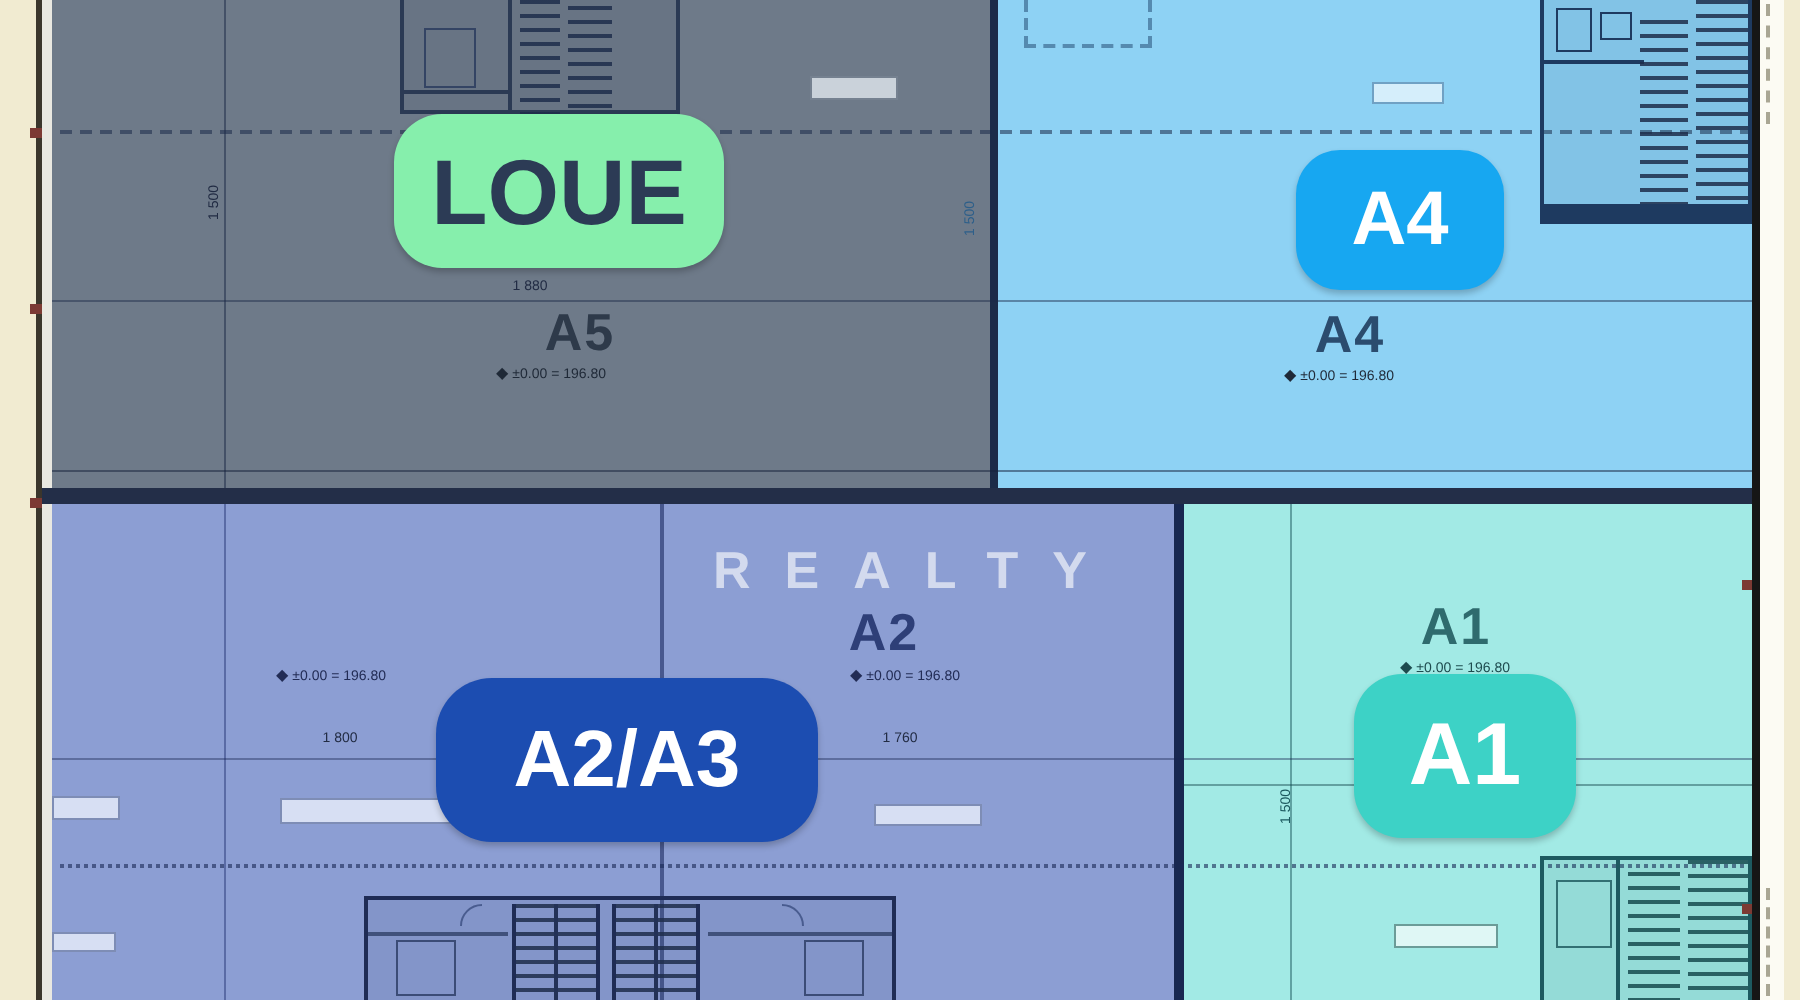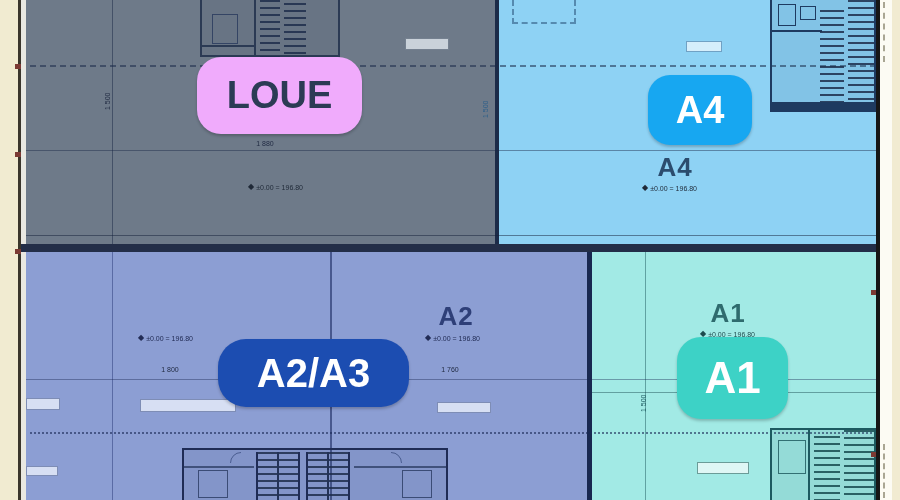--- a/index.html
+++ b/index.html
@@ -70,7 +70,7 @@
 
   
   .badge{position:absolute;display:flex;align-items:center;justify-content:center;font-weight:800;z-index:60;box-shadow:0 2px 3px rgba(0,0,0,.22);}
-  .badge-loue{left:197px;top:57px;width:165px;height:77px;border-radius:24px;background:#f0abfc;color:#2c3b55;font-size:38px;}
+  .badge-loue{left:197px;top:57px;width:165px;height:77px;border-radius:24px;background:#86efac;color:#2c3b55;font-size:46px;}
   .badge-a4{left:648px;top:75px;width:104px;height:70px;border-radius:22px;background:#17a7f1;color:#ffffff;font-size:38px;}
   .badge-a2a3{left:218px;top:339px;width:191px;height:68px;border-radius:28px;background:#1c4db1;color:#ffffff;font-size:40px;}
   .badge-a1{left:677px;top:337px;width:111px;height:82px;border-radius:24px;background:#3dd2c6;color:#ffffff;font-size:44px;}

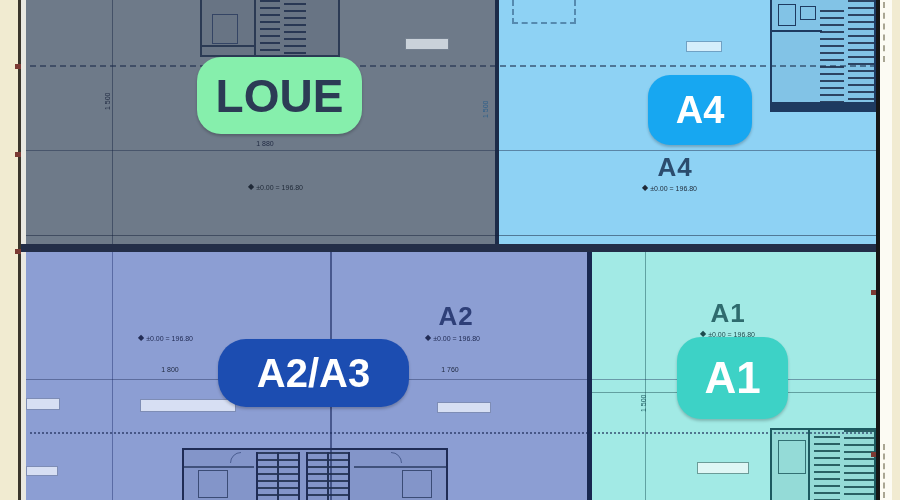--- a/index.html
+++ b/index.html
@@ -162,6 +162,7 @@
   <div class="dash-v" style="left:883px;top:2px;height:60px;"></div>
   <div class="dash-v" style="left:883px;top:444px;height:54px;"></div>
 
+  <div class="plan-label lbl-a5">A5</div>
   <div class="plan-label lbl-a4">A4</div>
   <div class="plan-label lbl-a2">A2</div>
   <div class="plan-label lbl-a1">A1</div>

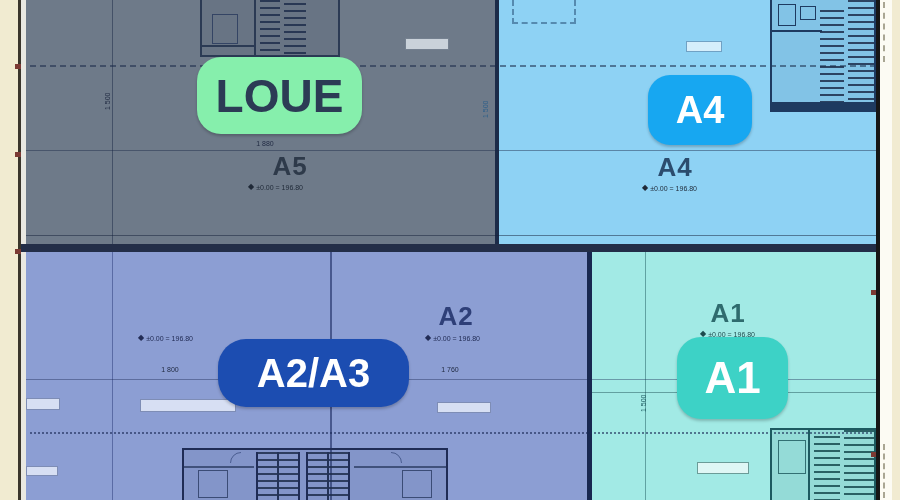--- a/index.html
+++ b/index.html
@@ -195,6 +195,7 @@
   <div class="dim-num dim-rot" style="left:482px;top:118px;color:#2d5f8a;">1 500</div>
   <div class="dim-num dim-rot" style="left:640px;top:412px;color:#1d5a60;">1 500</div>
 
+  <div class="wm-sub">REALTY</div>
 
   <div class="badge badge-loue">LOUE</div>
   <div class="badge badge-a4">A4</div>

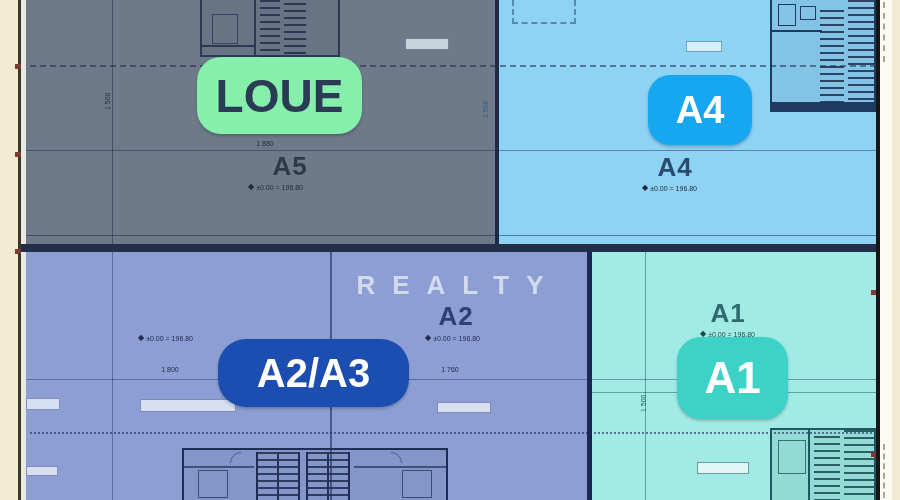--- a/index.html
+++ b/index.html
@@ -53,7 +53,7 @@
   .lbl-a5{left:255px;top:151px;width:70px;color:#2e3a4a;}
   .lbl-a4{left:645px;top:152px;width:60px;color:#2b4c6e;}
   .lbl-a3{left:135px;top:301px;width:60px;color:#2e3f78;}
-  .lbl-a2{left:426px;top:301px;width:60px;color:#2e3f78;}
+  .lbl-a2{left:412px;top:301px;width:60px;color:#2e3f78;}
   .lbl-a1{left:700px;top:298px;width:56px;color:#2f6b6e;}
 
   

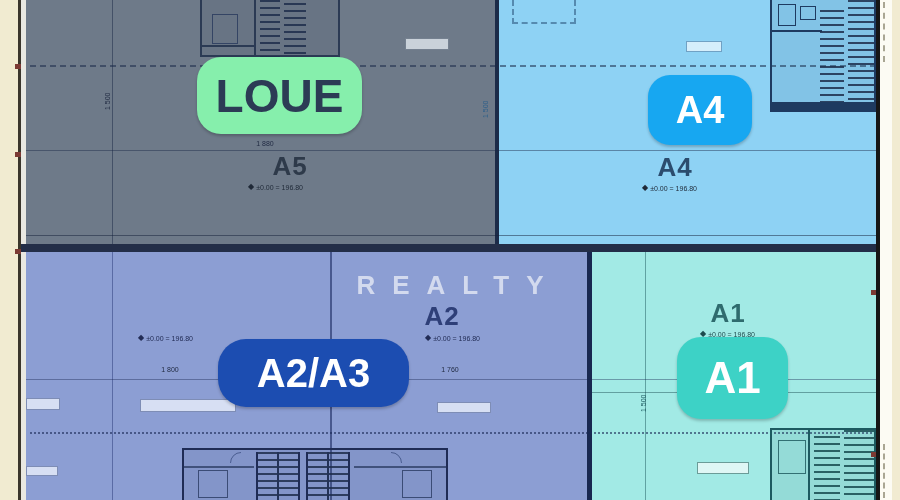--- a/index.html
+++ b/index.html
@@ -72,7 +72,7 @@
   .badge{position:absolute;display:flex;align-items:center;justify-content:center;font-weight:800;z-index:60;box-shadow:0 2px 3px rgba(0,0,0,.22);}
   .badge-loue{left:197px;top:57px;width:165px;height:77px;border-radius:24px;background:#86efac;color:#2c3b55;font-size:46px;}
   .badge-a4{left:648px;top:75px;width:104px;height:70px;border-radius:22px;background:#17a7f1;color:#ffffff;font-size:38px;}
-  .badge-a2a3{left:218px;top:339px;width:191px;height:68px;border-radius:28px;background:#1c4db1;color:#ffffff;font-size:40px;}
+  .badge-a2a3{left:218px;top:339px;width:191px;height:82px;border-radius:28px;background:#1c4db1;color:#ffffff;font-size:40px;}
   .badge-a1{left:677px;top:337px;width:111px;height:82px;border-radius:24px;background:#3dd2c6;color:#ffffff;font-size:44px;}
 </style>
 </head>

